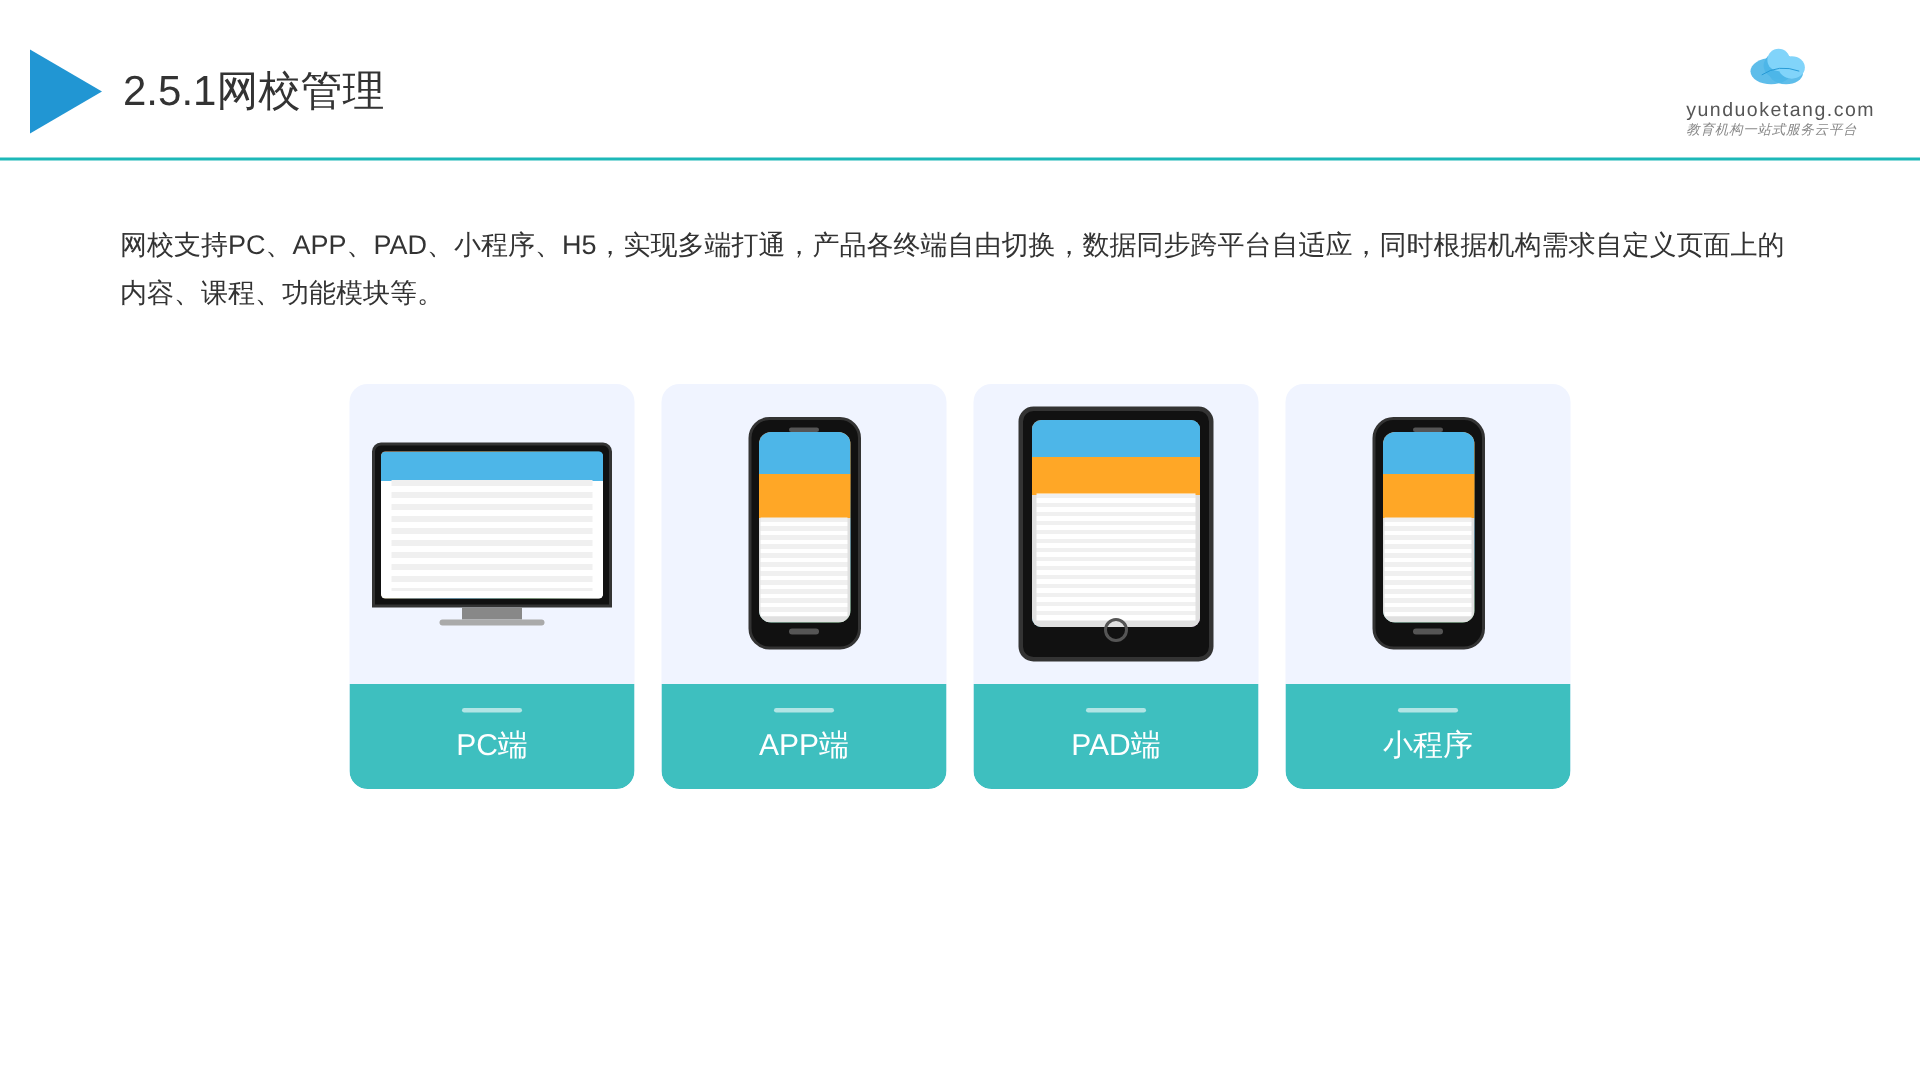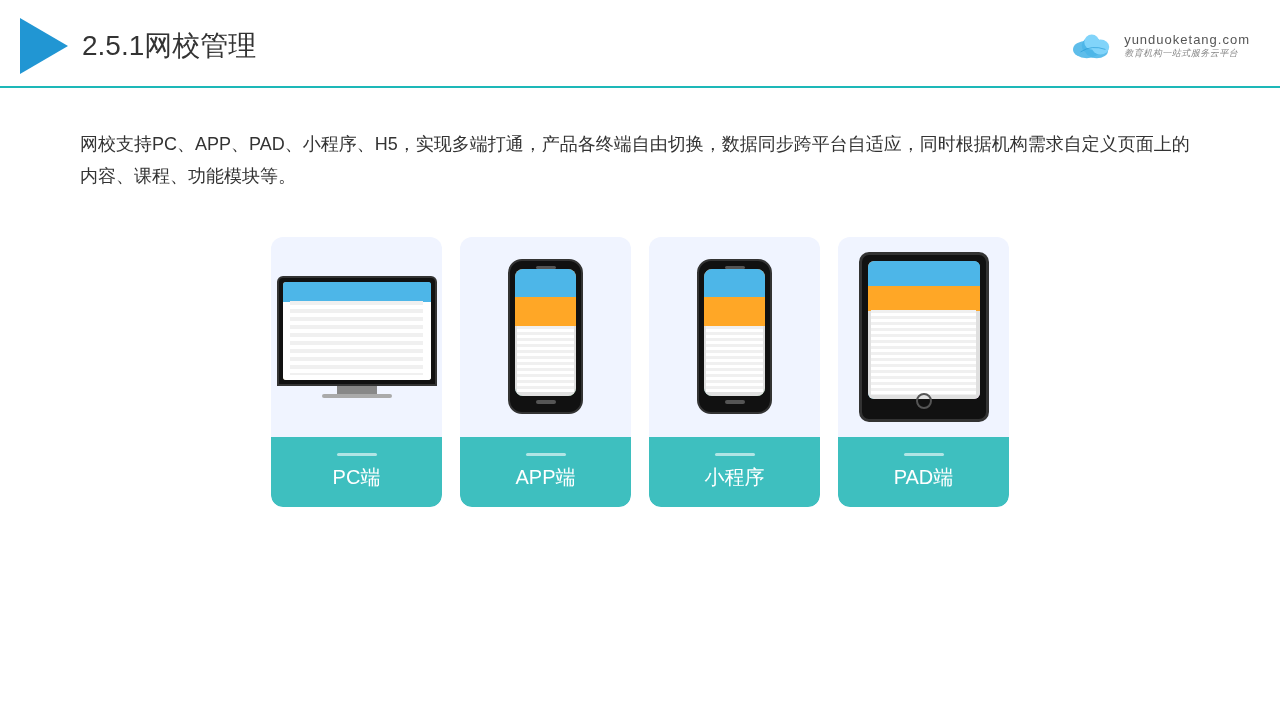--- a/index.html
+++ b/index.html
@@ -20,6 +20,7 @@
       padding: 18px 30px 0 20px;
       border-bottom: 2px solid #1db8b8;
       padding-bottom: 12px;
+      margin-top: 11px;
     }
     .header-left {
       display: flex;

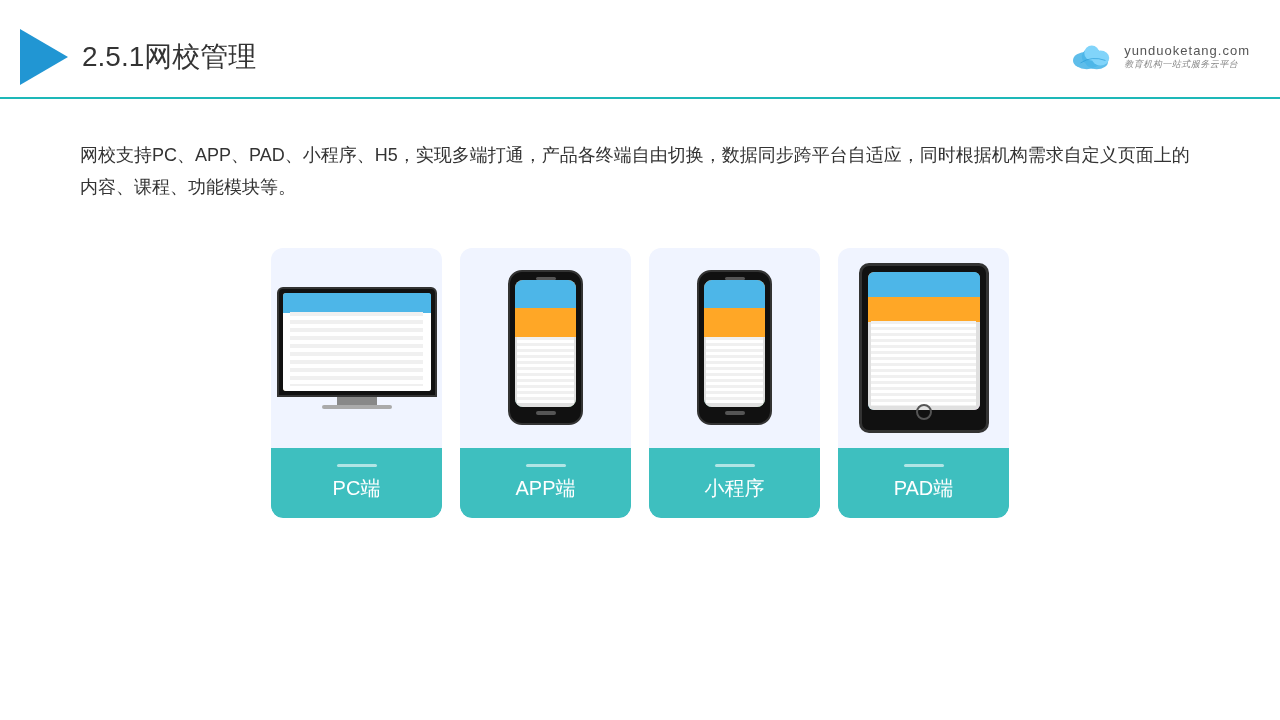--- a/index.html
+++ b/index.html
@@ -52,6 +52,7 @@
       display: flex;
       align-items: center;
       gap: 6px;
+      flex-direction: column;
     }
     .cloud-svg {
       width: 50px;

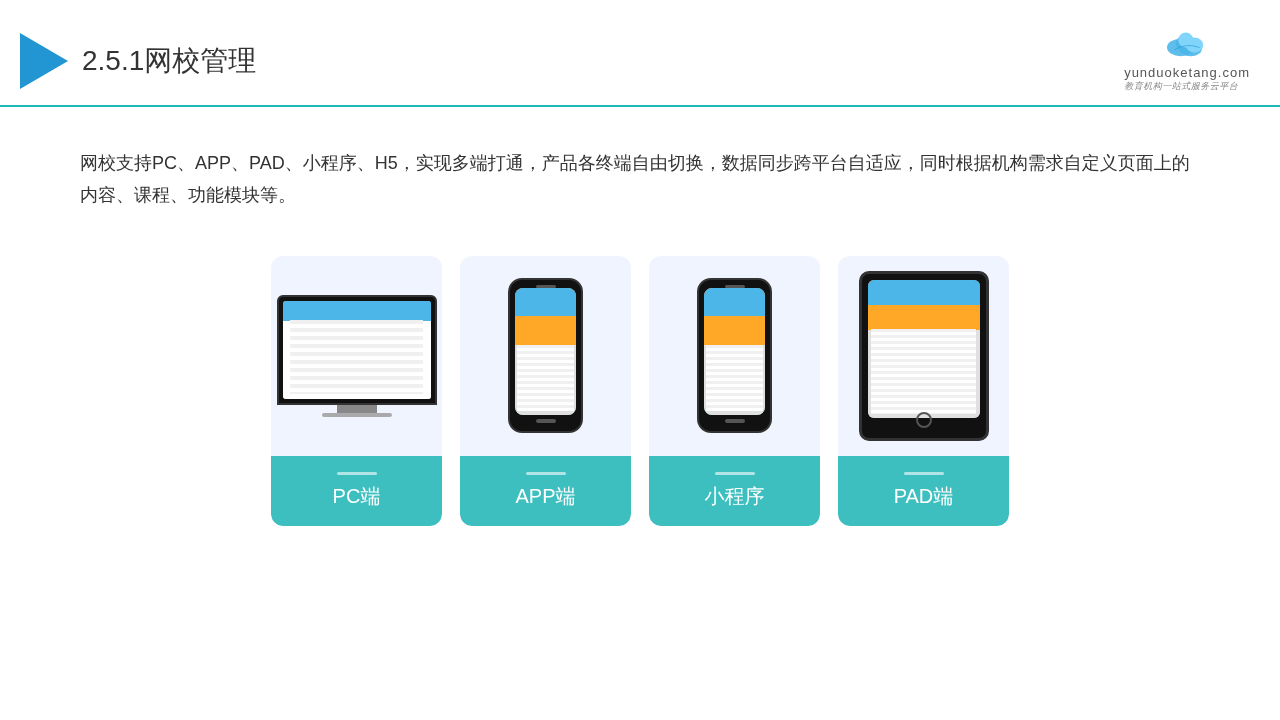--- a/index.html
+++ b/index.html
@@ -94,7 +94,7 @@
       display: flex;
       flex-direction: column;
       align-items: center;
-      width: 171px;
+      width: 190px;
       overflow: hidden;
     }
 

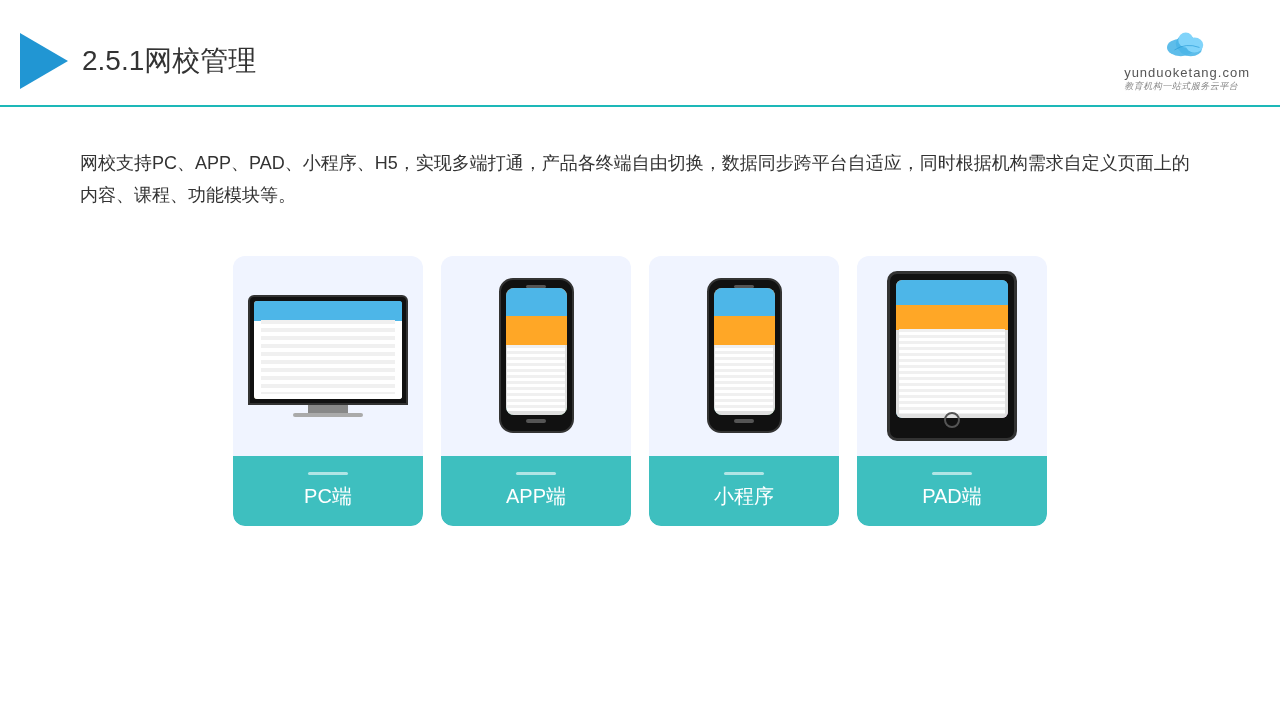--- a/index.html
+++ b/index.html
@@ -360,6 +360,20 @@
 
   <div class="card">
     <div class="card-image-area">
+      <div class="device-tablet">
+        <div class="tablet-screen">
+          <div class="tablet-screen-content"></div>
+        </div>
+      </div>
+    </div>
+    <div class="card-label">
+      <div class="card-label-bar"></div>
+      <span>PAD端</span>
+    </div>
+  </div>
+
+  <div class="card">
+    <div class="card-image-area">
       <div class="device-phone">
         <div class="phone-screen">
           <div class="phone-screen-content"></div>
@@ -373,20 +387,6 @@
     </div>
   </div>
 
-  <div class="card">
-    <div class="card-image-area">
-      <div class="device-tablet">
-        <div class="tablet-screen">
-          <div class="tablet-screen-content"></div>
-        </div>
-      </div>
-    </div>
-    <div class="card-label">
-      <div class="card-label-bar"></div>
-      <span>PAD端</span>
-    </div>
-  </div>
-
 
 </div>
 

